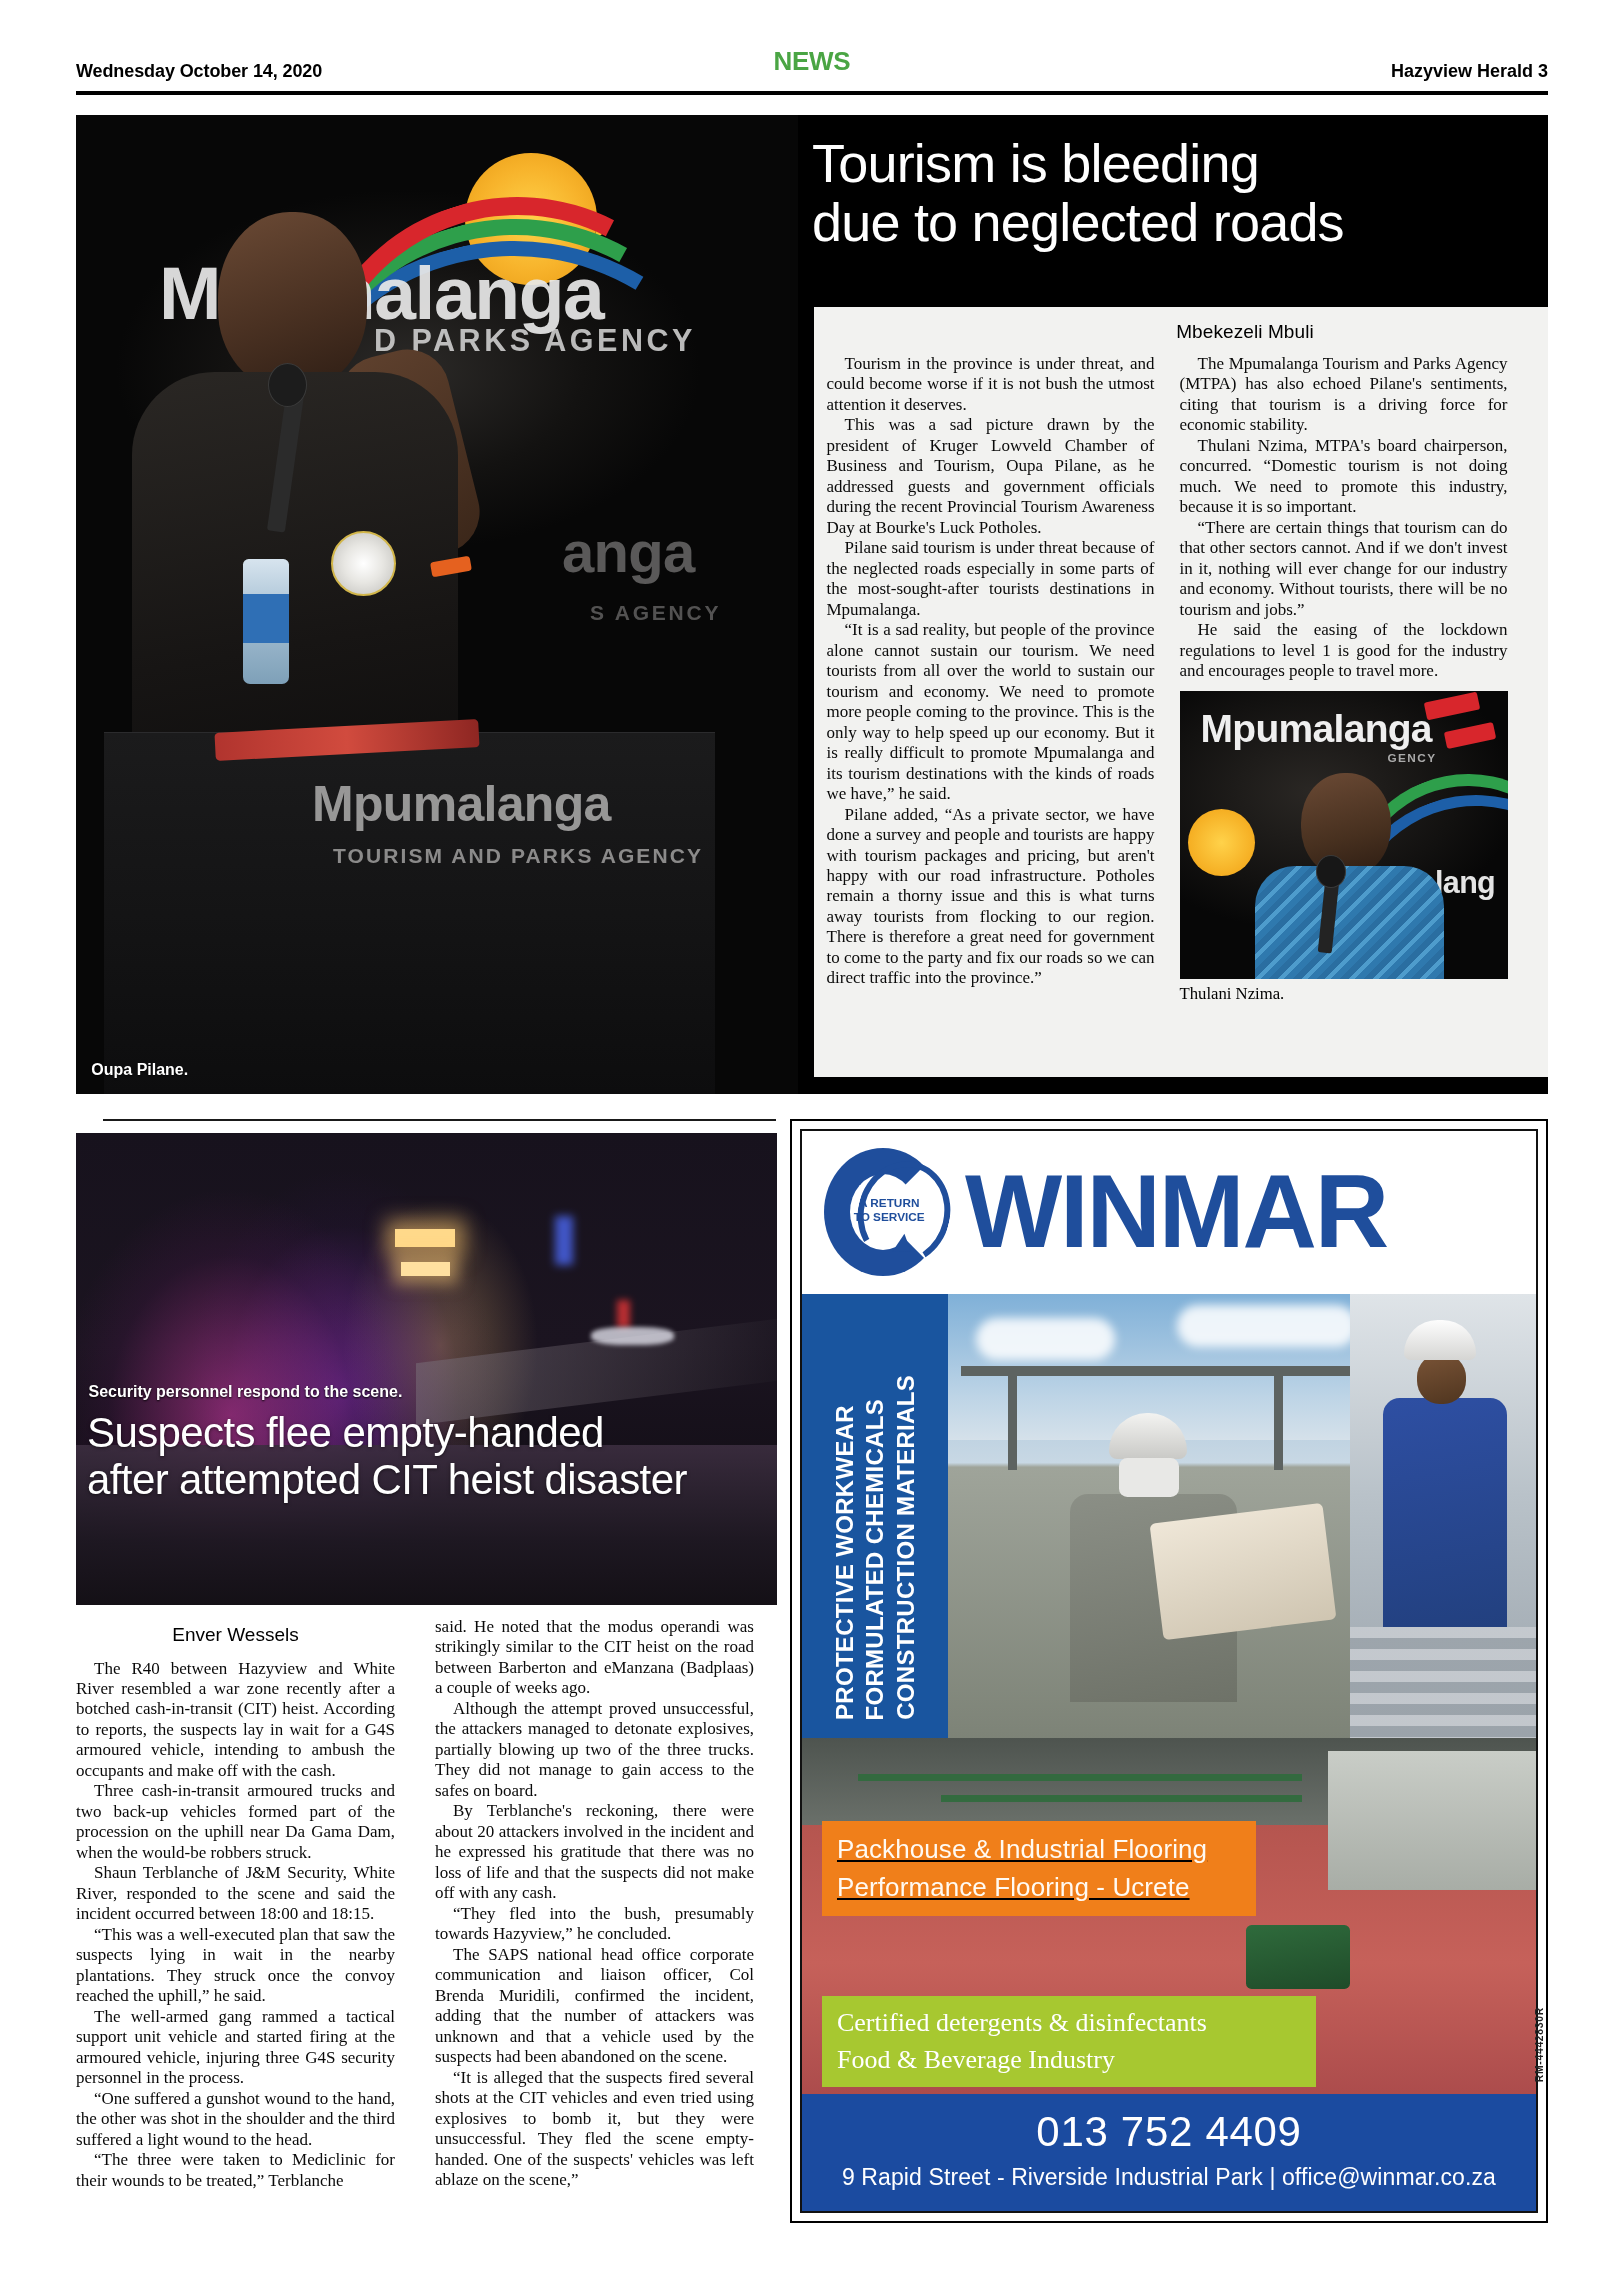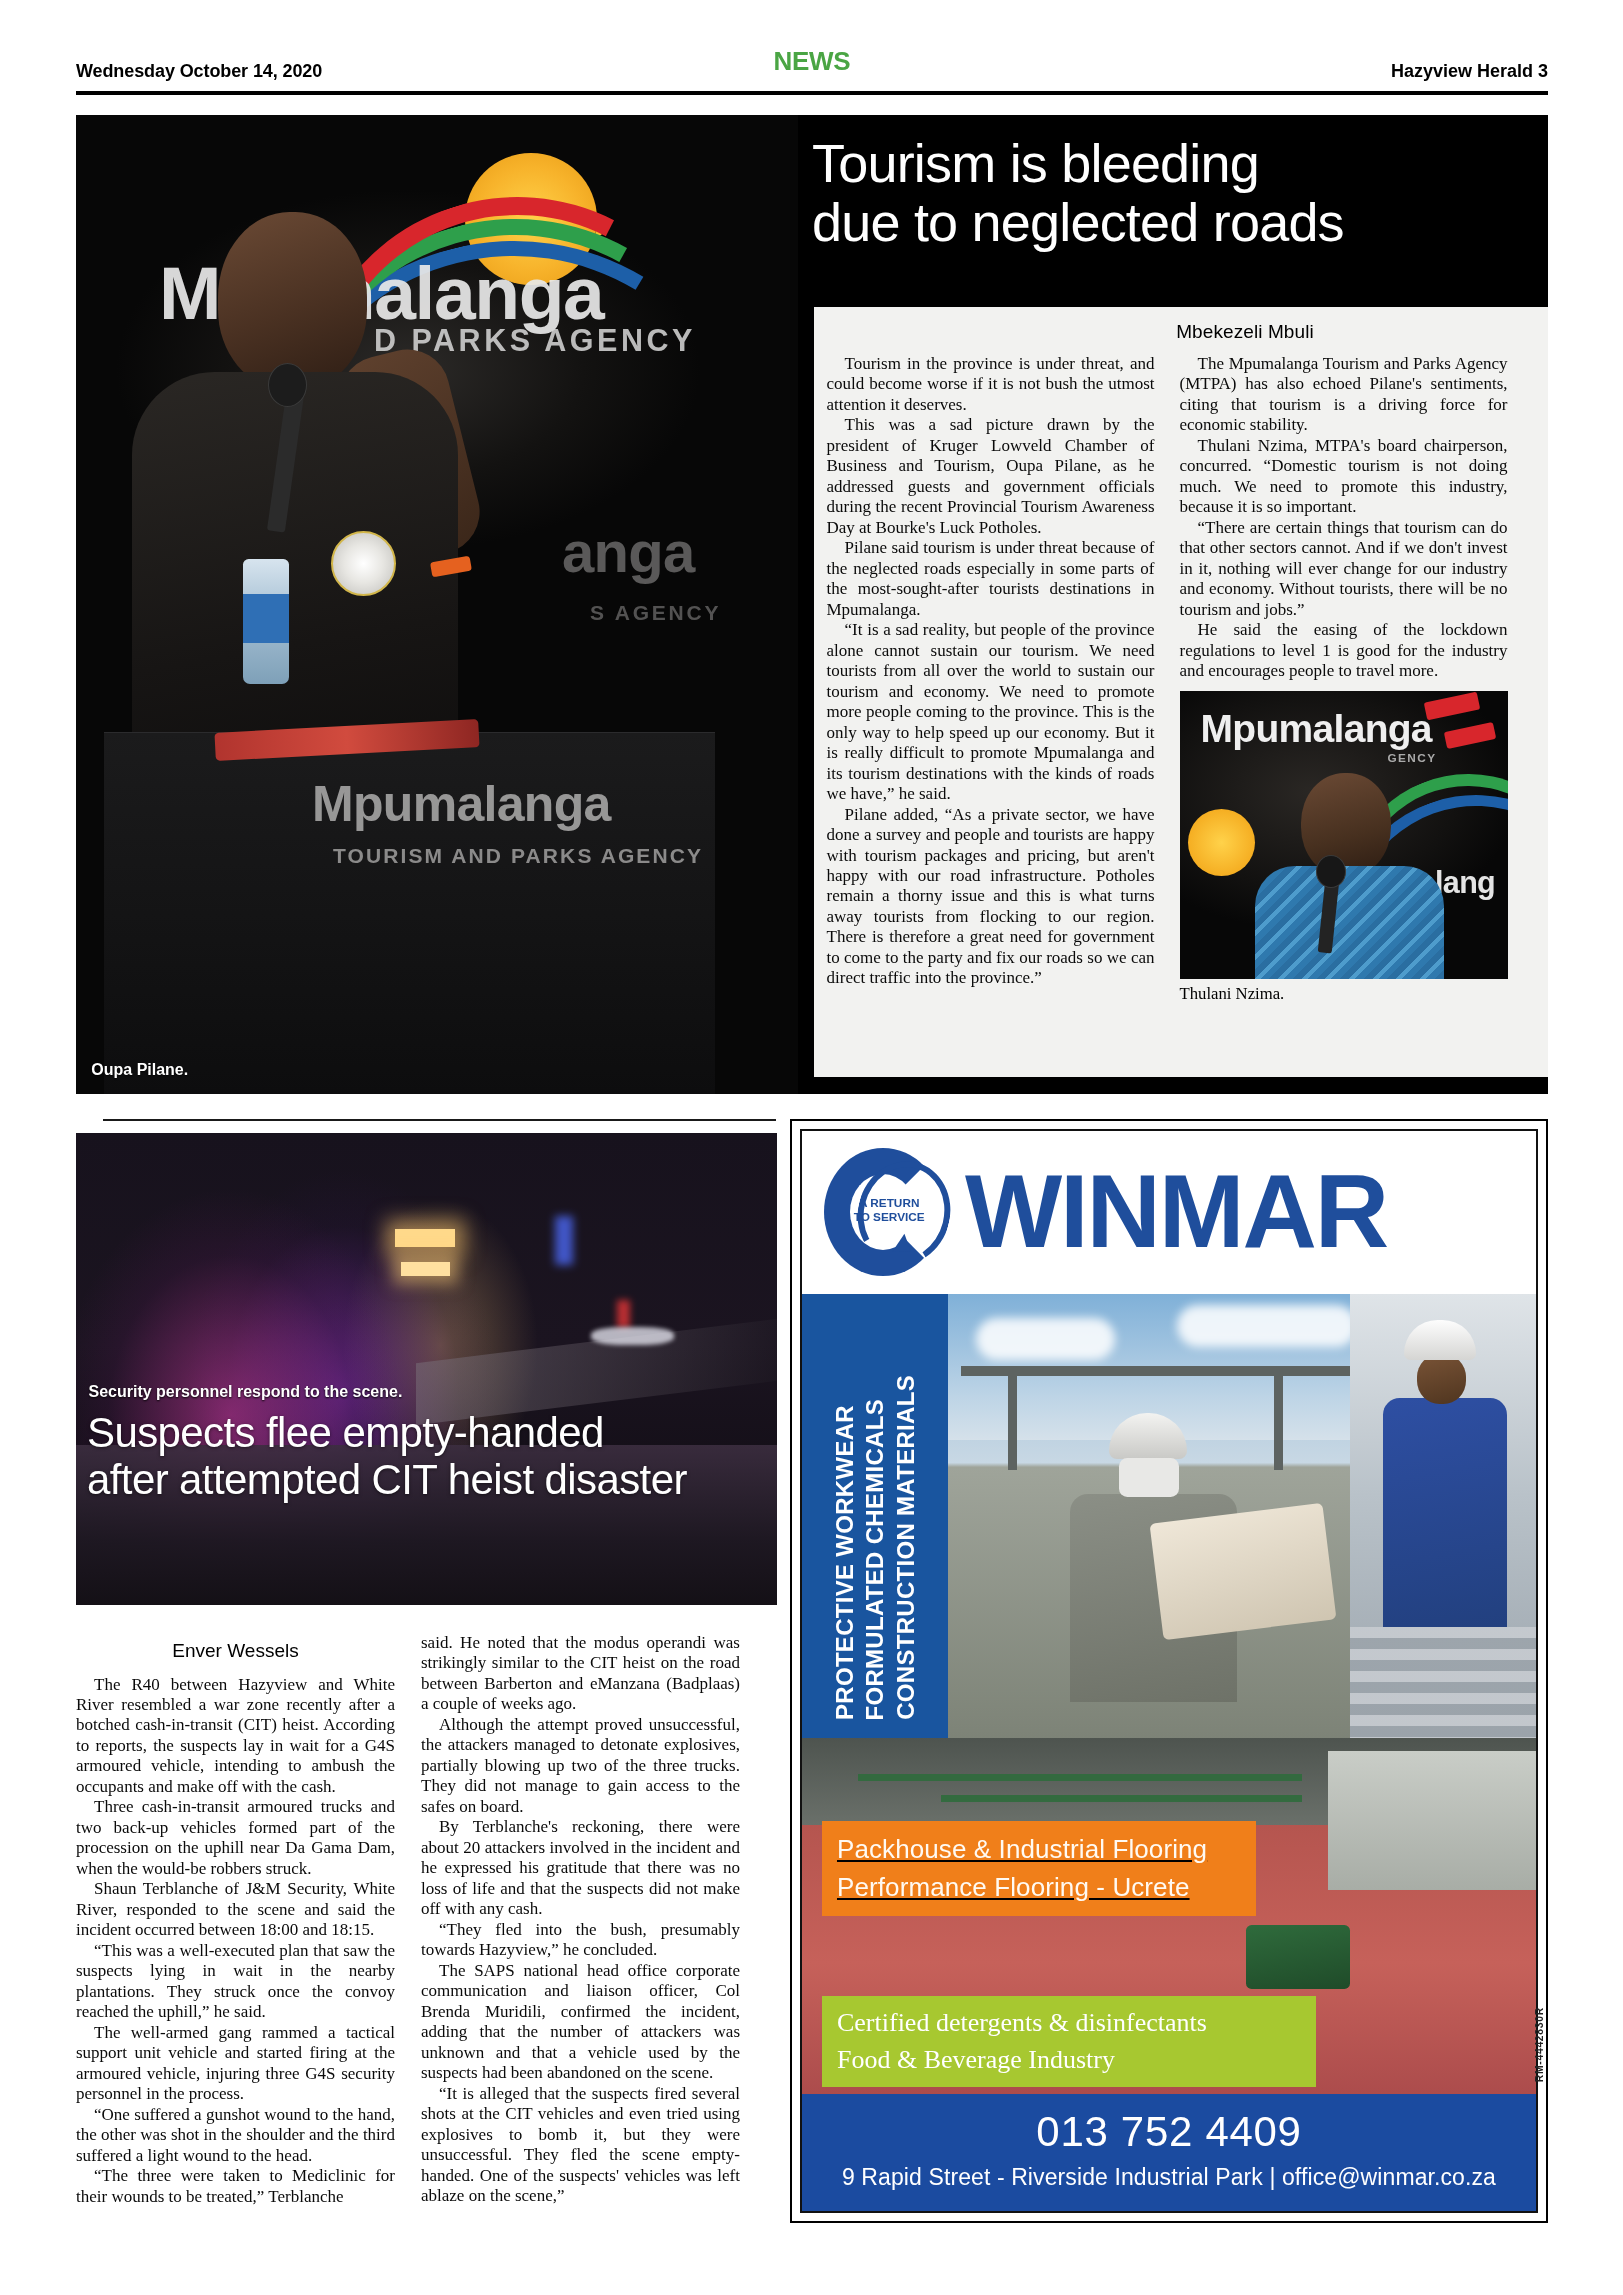--- a/index.html
+++ b/index.html
@@ -530,9 +530,9 @@
   .cit-headline span { display: block; }
 
   .cit-body {
-    margin-top: 28px;
+    margin-top: 12px;
     display: flex;
-    gap: 26px;
+    gap: 40px;
   }
   .cit-col {
     width: 319px;

